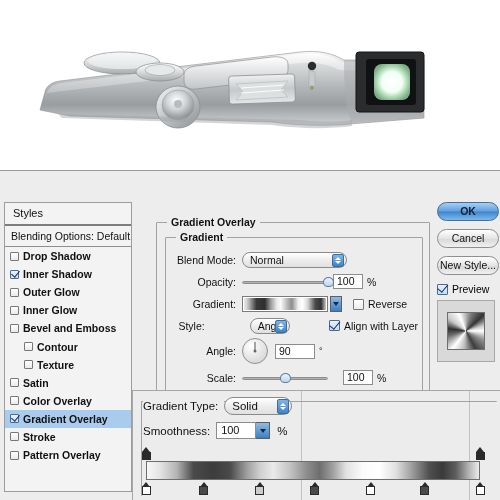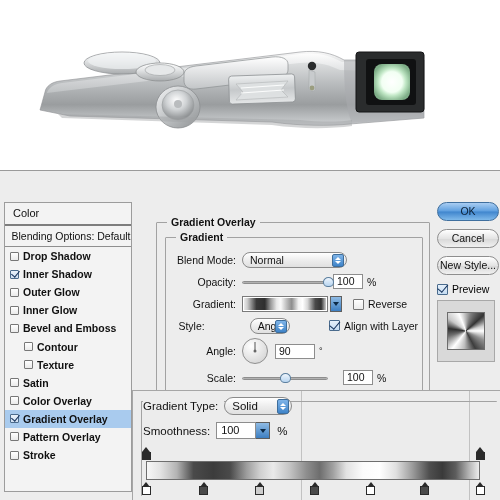--- a/index.html
+++ b/index.html
@@ -592,7 +592,7 @@
     <div class="dialog-body">
 
       <div class="styles-panel">
-        <div class="styles-head">Color</div>
+        <div class="styles-head">Styles</div>
         <div class="styles-blend">Blending Options: Default</div>
         <div id="style-list">
             <div class="style-row">

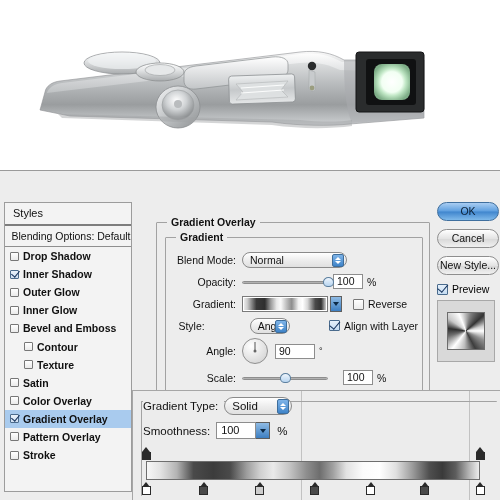--- a/index.html
+++ b/index.html
@@ -156,7 +156,7 @@
     background: linear-gradient(to bottom,#a9cdf2,#5e9fdf 48%,#3f85cd 52%,#7fb9ea);
     border: 1px solid #3f6f9e;
     color: #0b2138;
-    font-weight: normal;
+    font-weight: bold;
   }
   .preview-row {
     display: flex;

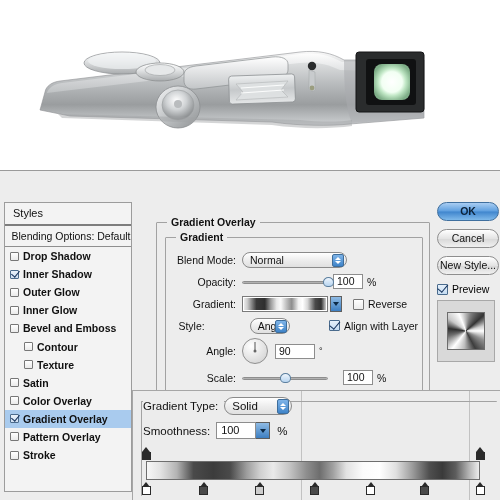--- a/index.html
+++ b/index.html
@@ -91,7 +91,6 @@
     padding-left: 6px;
     border-bottom: 1px solid #8f8f8f;
     font-size: 10.5px;
-    text-align: center;
   }
   .style-row {
     height: 18.1px;

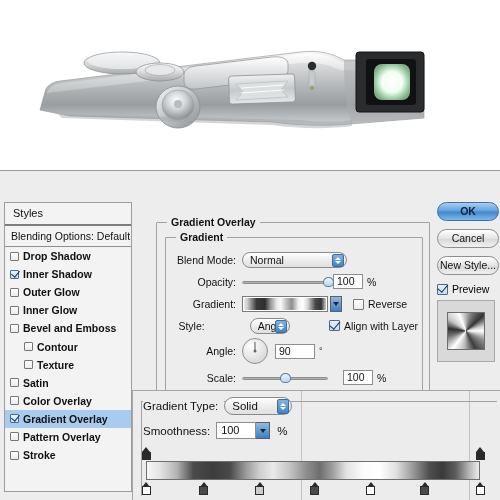--- a/index.html
+++ b/index.html
@@ -636,11 +636,11 @@
             </div>
             <div class="style-row">
               <i class="cbx"></i>
+              <span>Stroke</span>
+            </div>
+            <div class="style-row">
+              <i class="cbx"></i>
               <span>Pattern Overlay</span>
-            </div>
-            <div class="style-row">
-              <i class="cbx"></i>
-              <span>Stroke</span>
             </div>
           </div>
       </div>

